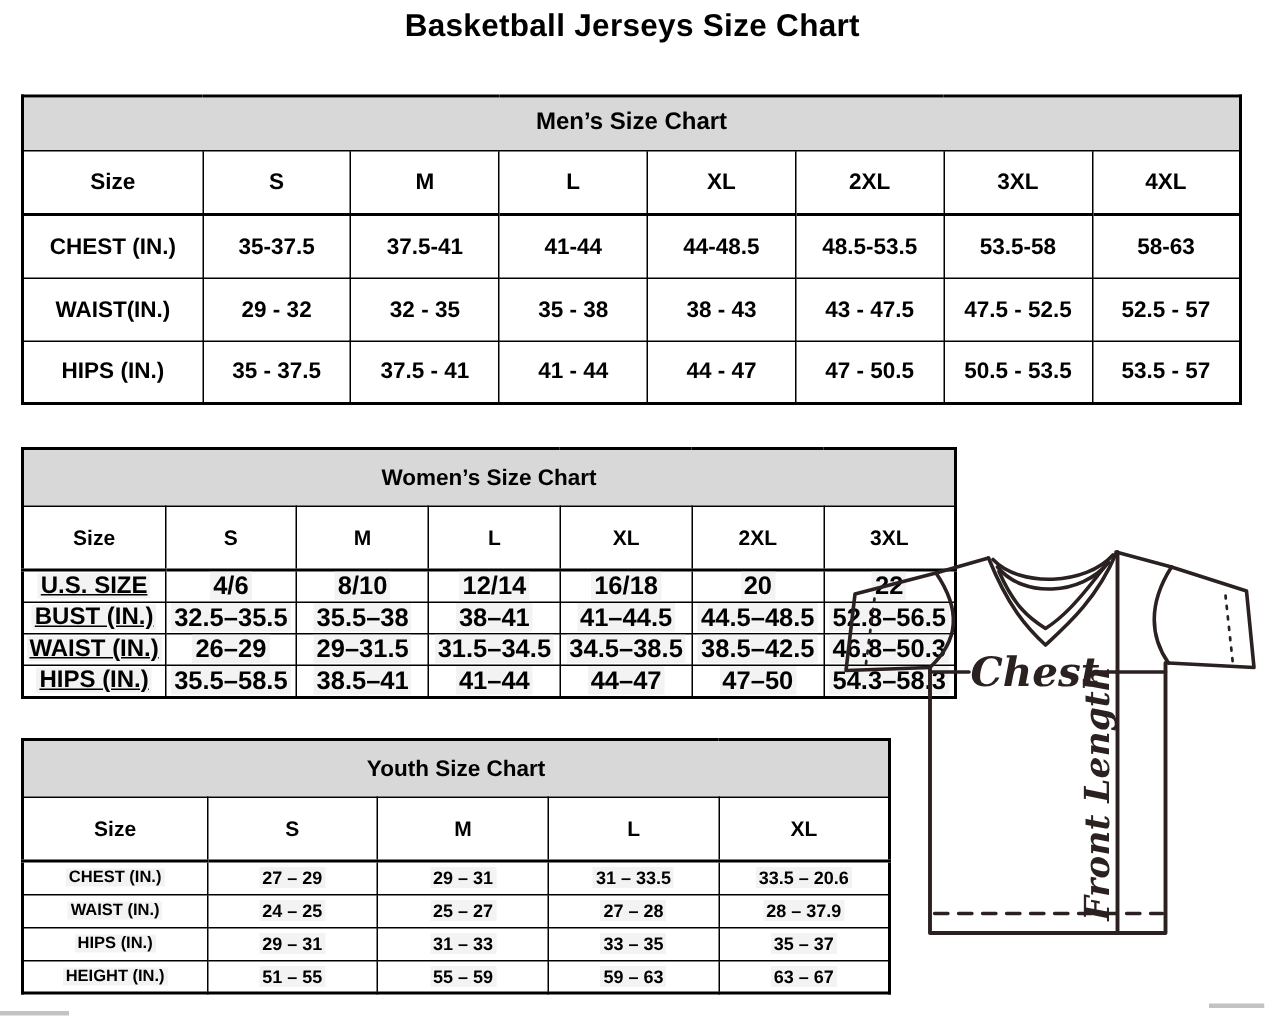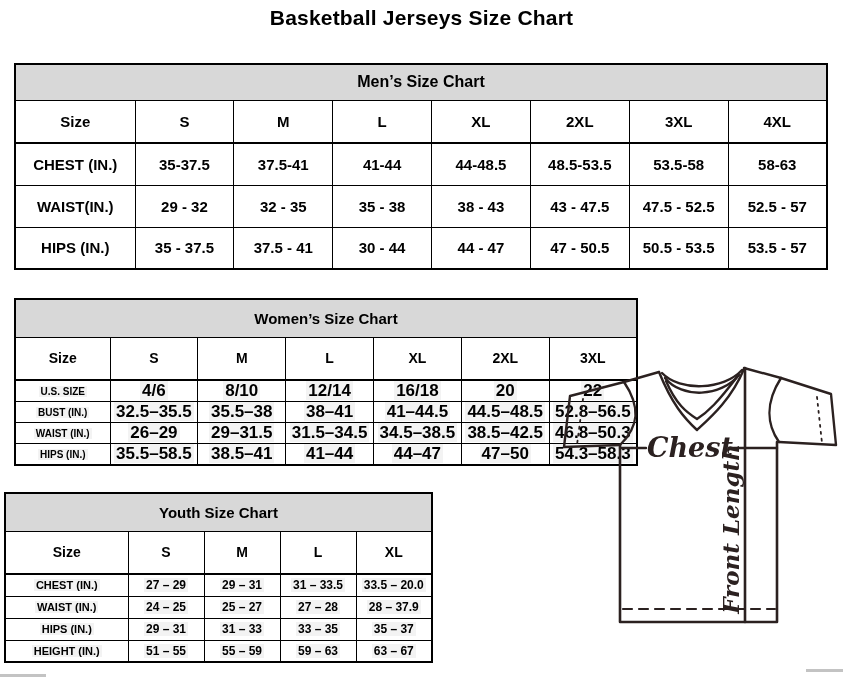--- a/index.html
+++ b/index.html
@@ -103,7 +103,7 @@
       <td class="rowlabel">HIPS (IN.)</td>
       <td>35 - 37.5</td>
       <td>37.5 - 41</td>
-      <td>30 - 44</td>
+      <td>41 - 44</td>
       <td>44 - 47</td>
       <td>47 - 50.5</td>
       <td>50.5 - 53.5</td>

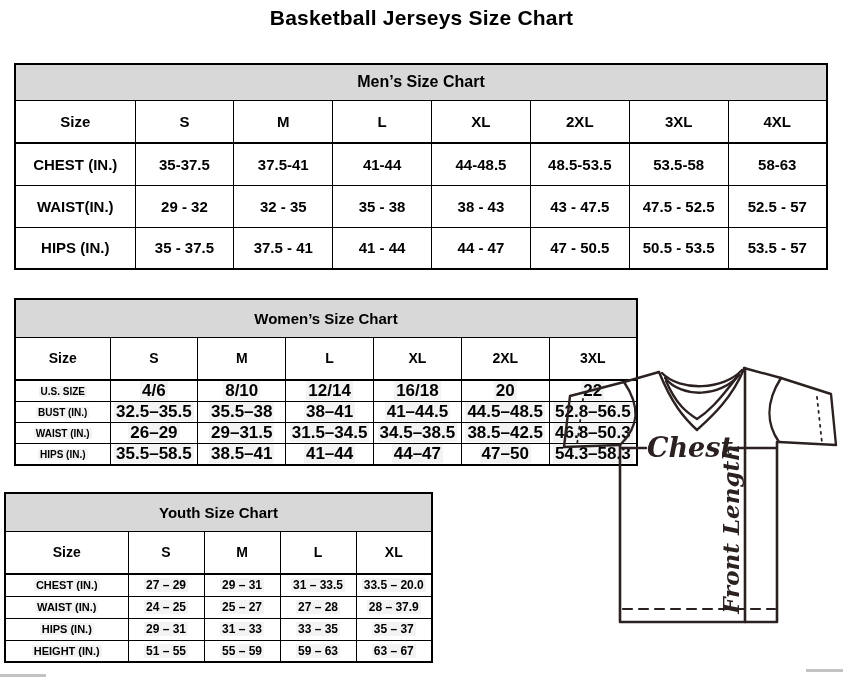--- a/index.html
+++ b/index.html
@@ -28,7 +28,7 @@
   #women-table td.band { height: 38px; font-size: 15px; }
   #women-table tr.hdr td { height: 43px; font-size: 14px; border-bottom: 2px solid #000; }
   #women-table tr.data td { height: 21px; font-size: 17px; }
-  #women-table tr.data td.rowlabel { font-size: 10px; }
+  #women-table tr.data td.rowlabel { font-size: 16px; text-decoration: underline; }
 
   
   #youth-table { left: 4px; top: 492px; width: 429px; }

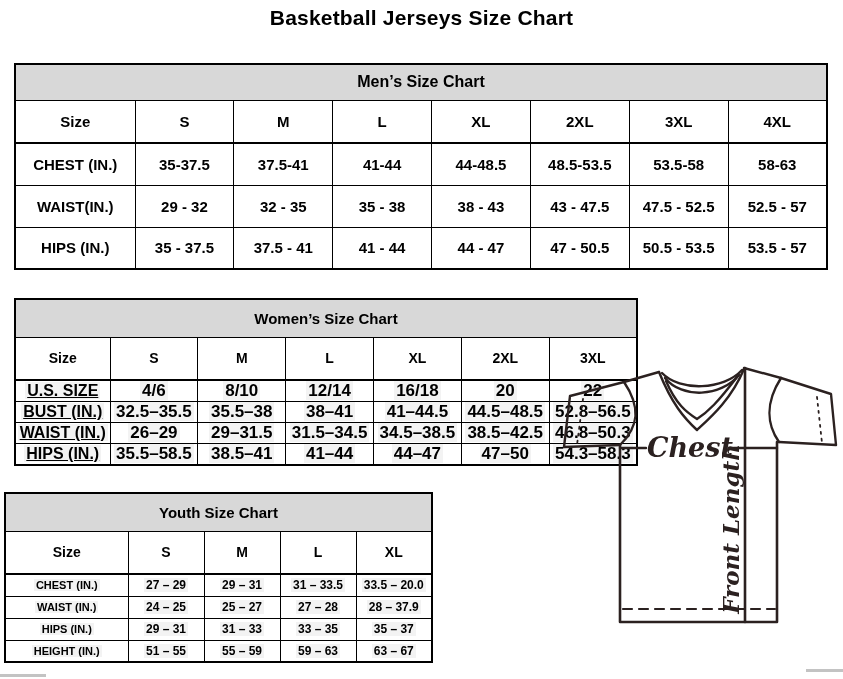--- a/index.html
+++ b/index.html
@@ -31,7 +31,7 @@
   #women-table tr.data td.rowlabel { font-size: 16px; text-decoration: underline; }
 
   
-  #youth-table { left: 4px; top: 492px; width: 429px; }
+  #youth-table { left: 14px; top: 492px; width: 580px; }
   #youth-table td.band { height: 38px; font-size: 15px; }
   #youth-table tr.hdr td { height: 43px; font-size: 14px; border-bottom: 2px solid #000; }
   #youth-table tr.data td { height: 22px; font-size: 12px; }

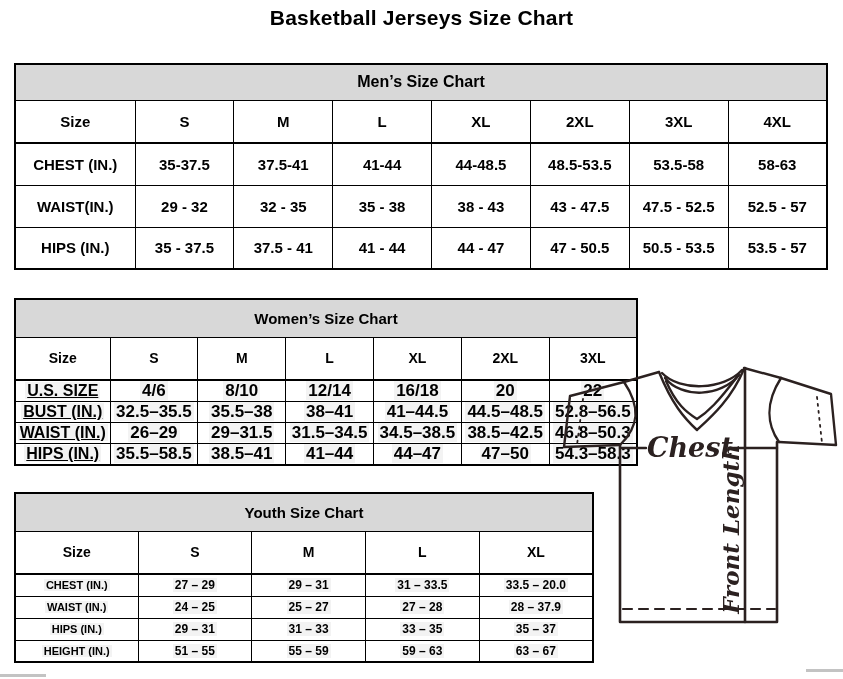--- a/index.html
+++ b/index.html
@@ -198,7 +198,7 @@
       <td><span class="hl">27 – 29</span></td>
       <td><span class="hl">29 – 31</span></td>
       <td><span class="hl">31 – 33.5</span></td>
-      <td><span class="hl">33.5 – 20.0</span></td>
+      <td><span class="hl">33.5 – 20.6</span></td>
     </tr>
     <tr class="data">
       <td class="rowlabel"><span class="hl">WAIST (IN.)</span></td>

